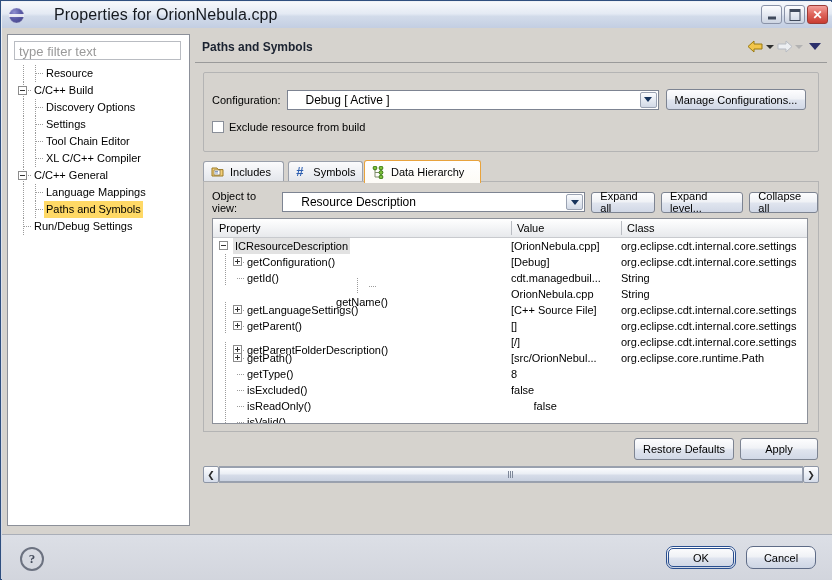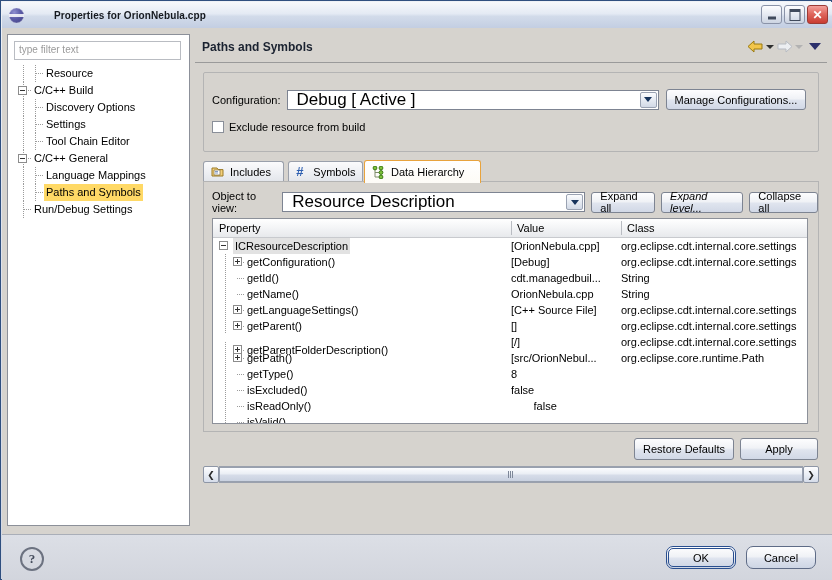--- a/index.html
+++ b/index.html
@@ -34,7 +34,7 @@
     background:#ffffff;opacity:.85;
   }
   .title-text{
-    font-size:10px;font-weight:bold;color:#15191f;letter-spacing:.1px;padding-left:24px;
+    font-size:16px;font-weight:normal;color:#15191f;letter-spacing:.1px;padding-left:24px;
   }
   .tbtns{position:absolute;right:4px;top:3px;display:flex;gap:2px;}
   .tbtn{

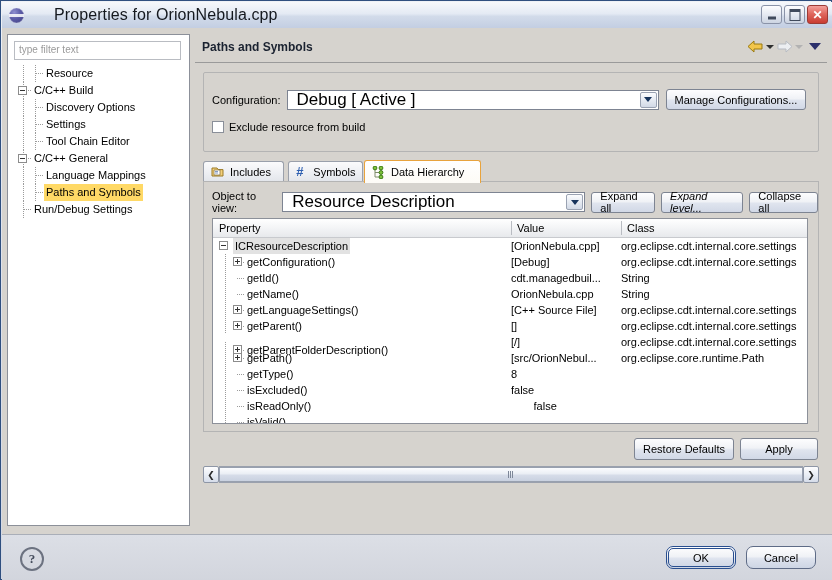--- a/index.html
+++ b/index.html
@@ -67,7 +67,7 @@
   .filterbox{
     position:absolute;left:6px;top:6px;width:167px;height:19px;box-sizing:border-box;
     border:1px solid #b9bcc2;background:#fff;
-    font-size:10px;color:#9a9a9a;padding:2px 8px 0 4px;
+    font-size:13px;color:#9a9a9a;padding:2px 8px 0 4px;
   }
   .tree{position:absolute;left:4px;top:30px;width:176px;}
   .tnode{height:17px;line-height:17px;display:flex;align-items:center;white-space:nowrap;}

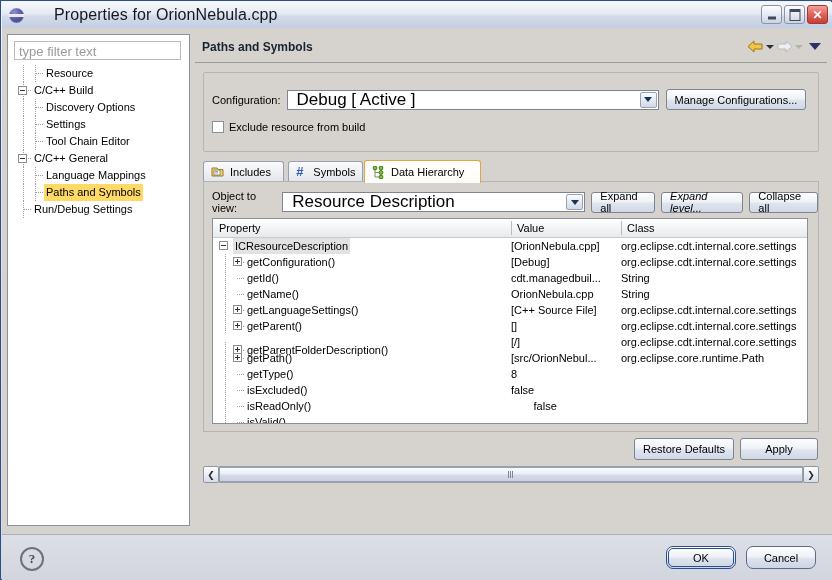--- a/index.html
+++ b/index.html
@@ -122,7 +122,7 @@
     border:1px solid #7d8492;background:#fff;position:relative;
     display:flex;align-items:center;
   }
-  .combo .val{padding-left:9px;font-size:17px;}
+  .combo .val{padding-left:18px;font-size:12px;}
   .combo .dd{
     position:absolute;right:1px;top:1px;width:17px;height:16px;
     background:linear-gradient(to bottom,#fbfcfe,#e4e9f1 55%,#d2d9e6);

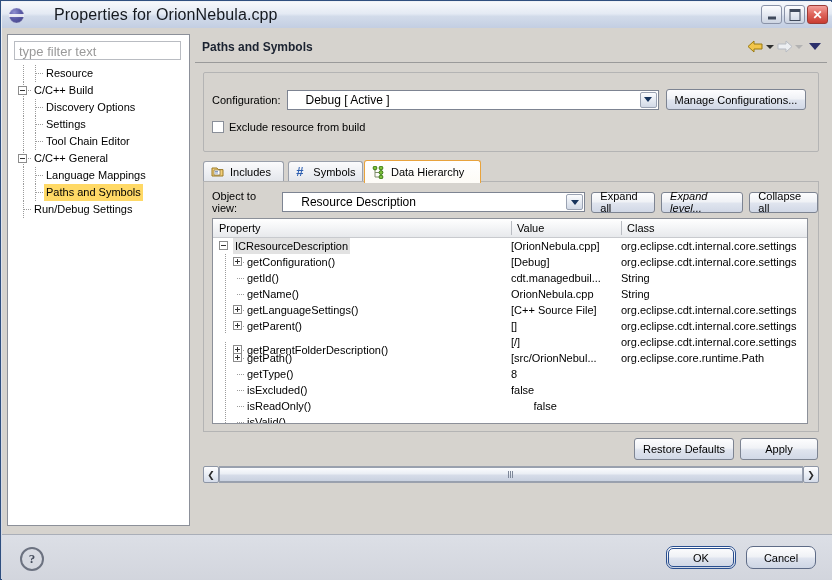--- a/index.html
+++ b/index.html
@@ -298,6 +298,14 @@
             <span class="tlabel">Tool Chain Editor</span>
           </div>
           <div class="tnode">
+            <span class="tgutter d1">
+              <span class="dotv"></span>
+              <span class="dotv i1"></span>
+              <span class="doth i1"></span>
+            </span>
+            <span class="tlabel">XL C/C++ Compiler</span>
+          </div>
+          <div class="tnode">
             <span class="tgutter d0">
               <span class="dotv"></span>
               <span class="doth i0"></span>

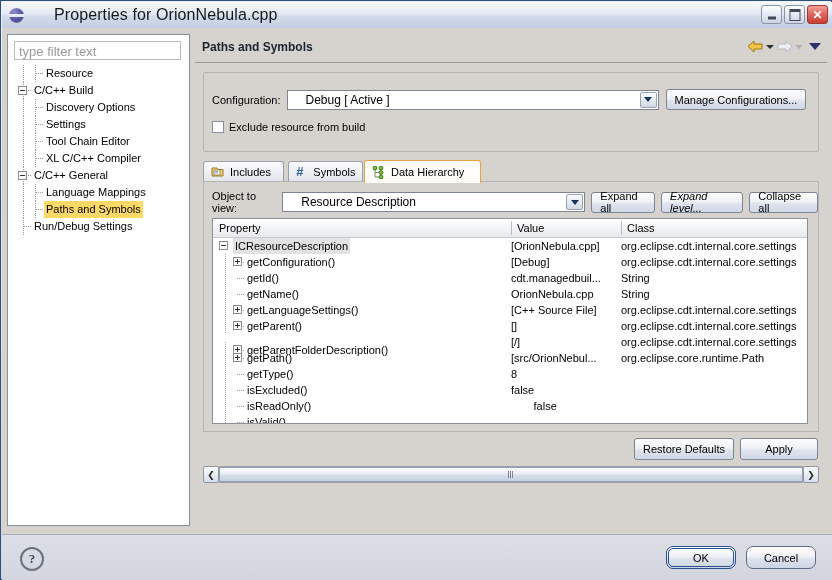--- a/index.html
+++ b/index.html
@@ -421,7 +421,7 @@
               </span>
           </span>
           <span class="btn" style="margin-left:6px;">Expand all</span>
-          <span class="btn" style="margin-left:6px;font-style:italic;">Expand level...</span>
+          <span class="btn" style="margin-left:6px;">Expand level...</span>
           <span class="btn" style="margin-left:6px;">Collapse all</span>
         </div>
 

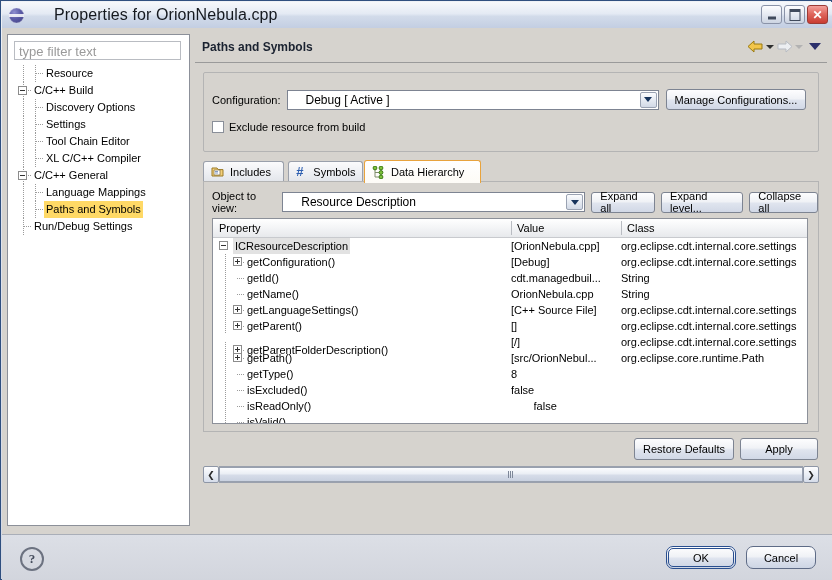--- a/index.html
+++ b/index.html
@@ -466,7 +466,7 @@
                 <span class="c" style="width: 186px;">String</span>
               </div>
               <div class="trow">
-                <span class="c prop" style="width: 298px;">
+                <span class="c prop" style="width: 298px; flex-direction: column;">
                   <span class="rgut" style="width: 34px;">
                     <span class="rv" style="left:12px"></span>
                     <span class="rh" style="left:24px"></span>

